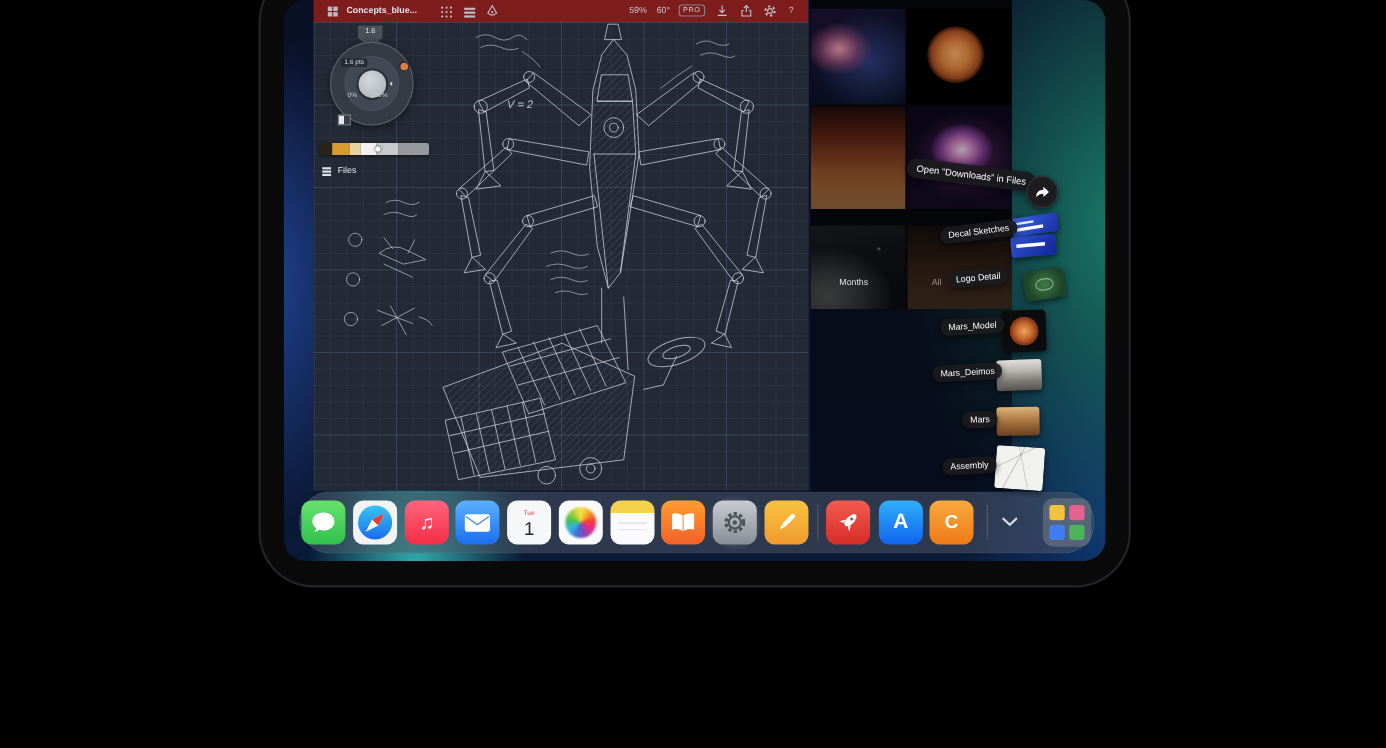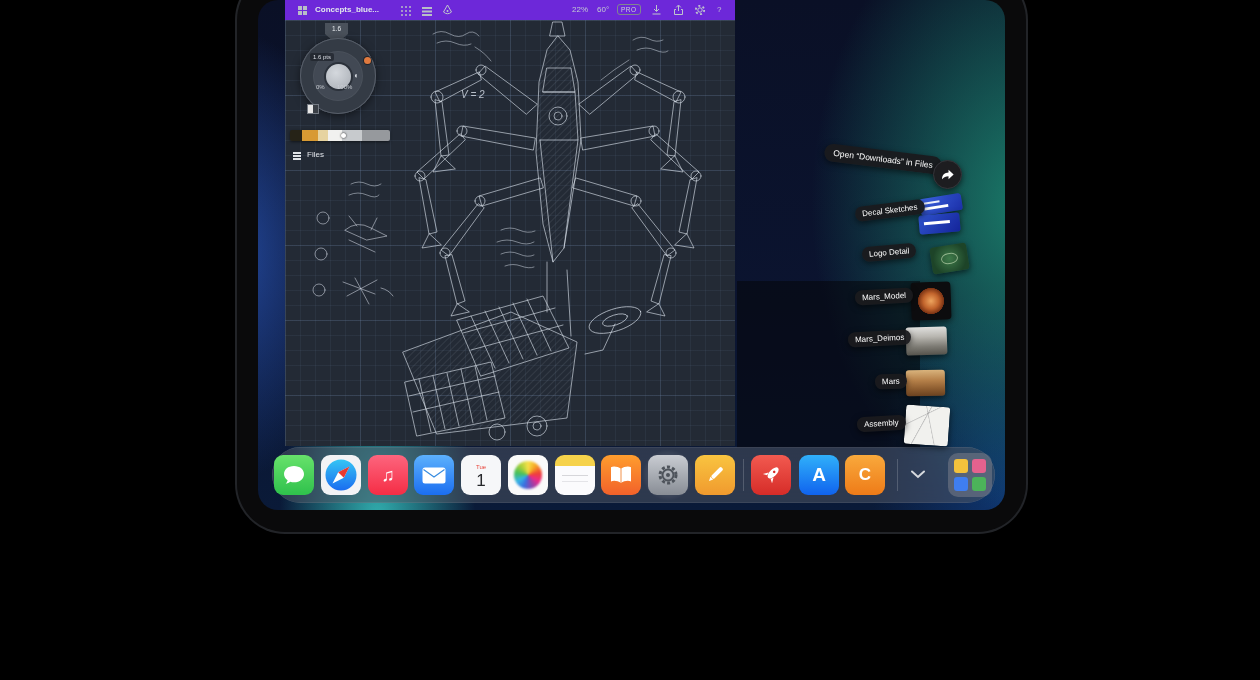--- a/index.html
+++ b/index.html
@@ -20,7 +20,7 @@
 
   
   .concepts{position:absolute;left:27px;top:0;width:450px;height:446px;background:#212731;overflow:hidden}
-  .c-toolbar{position:absolute;left:0;top:0;width:100%;height:20px;background:#6d28d9}
+  .c-toolbar{position:absolute;left:0;top:0;width:100%;height:20px;background:#7f1d1d}
   .c-toolbar .txt{position:absolute;font-size:8px;color:#c3c9d2;top:5px;white-space:nowrap}
   .tb-title{left:30px;color:#e2e6ec !important;font-weight:bold}
   .tb-zoom{left:287px}.tb-angle{left:312px}.tb-help{left:432px;font-size:9px}

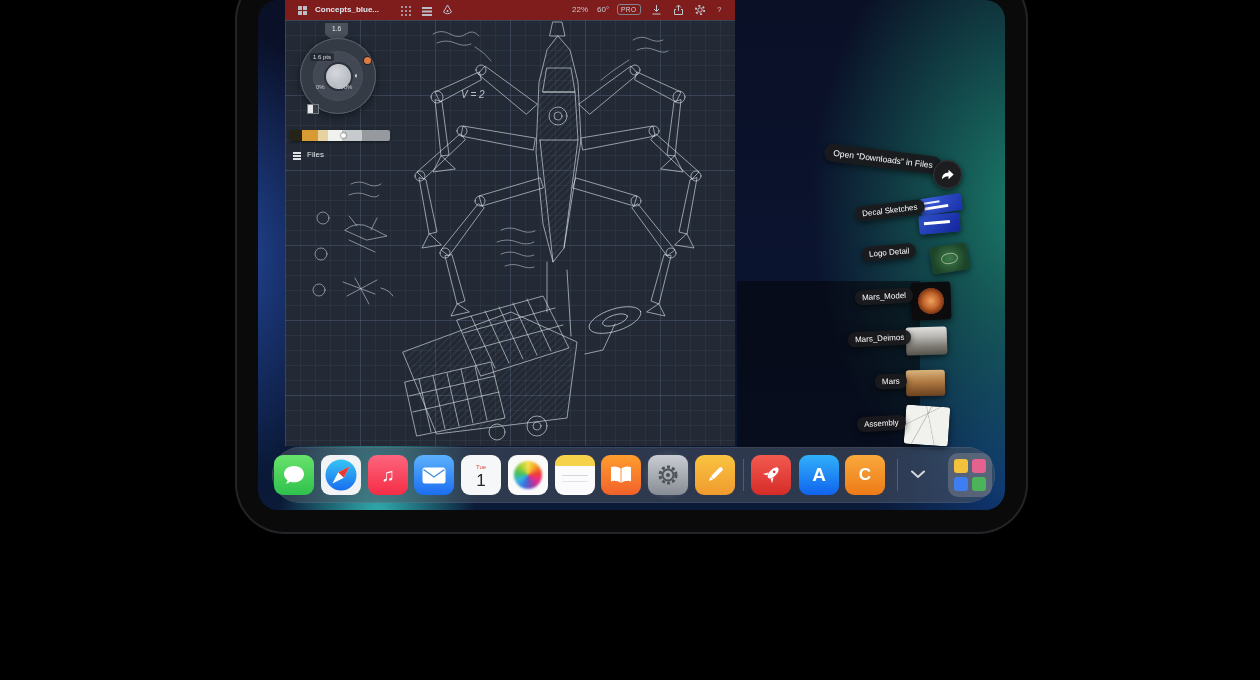--- a/index.html
+++ b/index.html
@@ -267,7 +267,7 @@
           <path d="M5.5 1 L9.5 8 Q5.5 11.5 1.5 8 Z" fill="none" stroke="#bfc5cd" stroke-width="1"></path>
           <circle cx="5.5" cy="7" r="1" fill="#bfc5cd"></circle>
         </svg>
-        <span class="txt tb-zoom">22%</span>
+        <span class="txt tb-zoom">59%</span>
         <span class="txt tb-angle">60°</span>
         <span class="tb-pro">PRO</span>
         <svg class="tb-ic tb-dl" width="11" height="12">

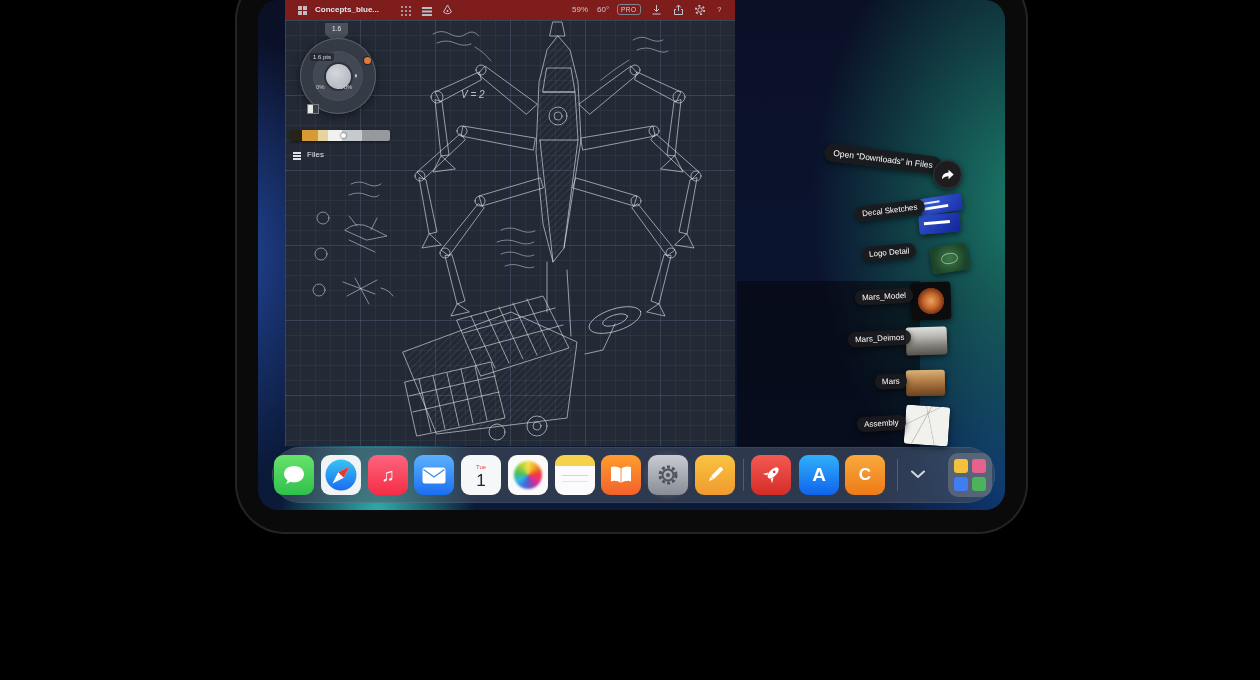--- a/index.html
+++ b/index.html
@@ -312,6 +312,17 @@
       </div>
     </div>
 
+    <div class="photos">
+      <div class="thumb t-neb"></div>
+      <div class="thumb t-marsbig"></div>
+      <div class="thumb t-des1"></div>
+      <div class="thumb t-orion"></div>
+      <div class="thumb t-craft"></div>
+      <div class="thumb t-des2"></div>
+      <div class="photos-dim"></div>
+      <span class="ph-tab ph-months">Months</span>
+      <span class="ph-tab ph-all">All</span>
+    </div>
     <div class="right-dim"></div>
 
     <div class="pill p-banner">Open “Downloads” in Files</div>

